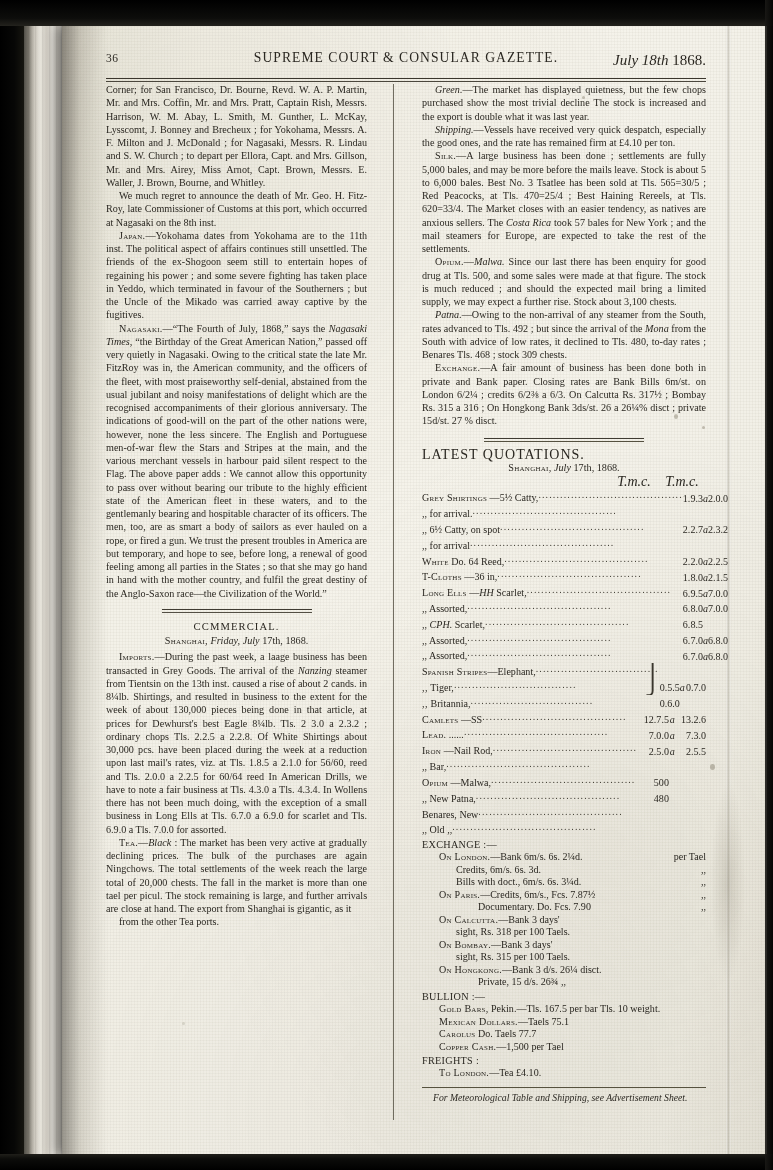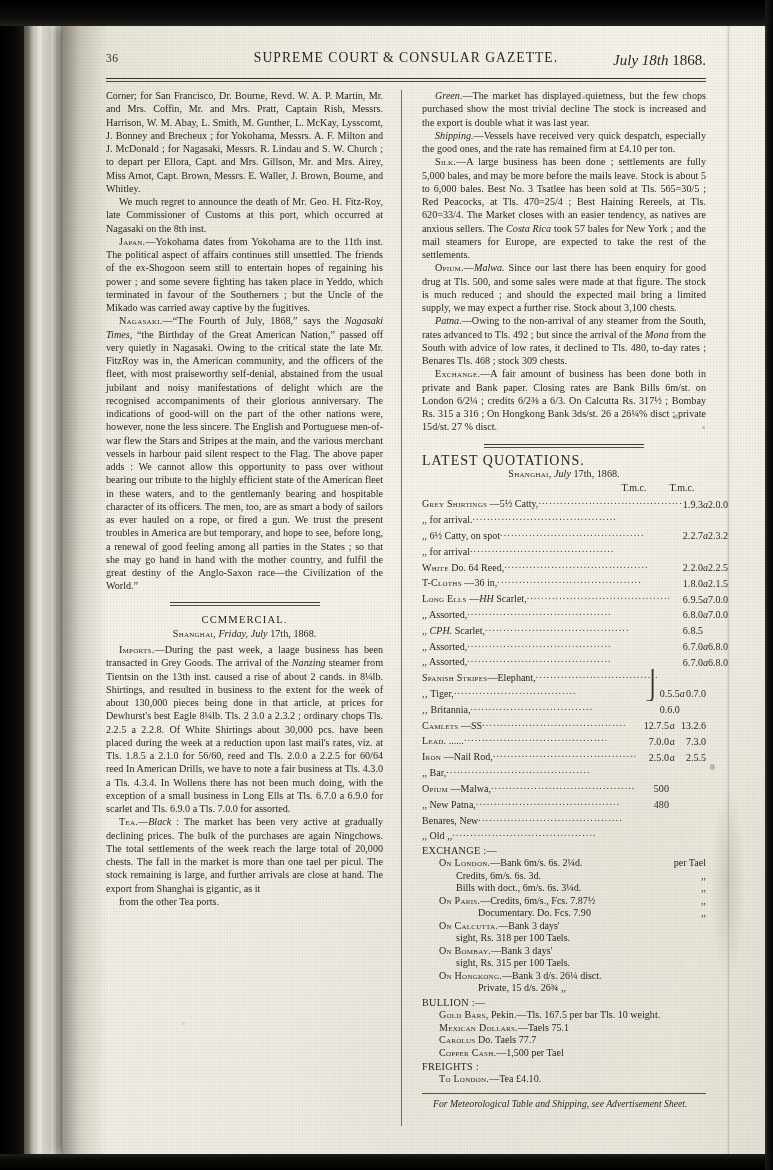--- a/index.html
+++ b/index.html
@@ -175,9 +175,9 @@
 
   .columns {
     position: relative;
-    margin-top: 7px;
+    margin-top: 1px;
     display: flex;
-    gap: 4px;
+    gap: 12px;
     height: 1040px;
   }
   .col {

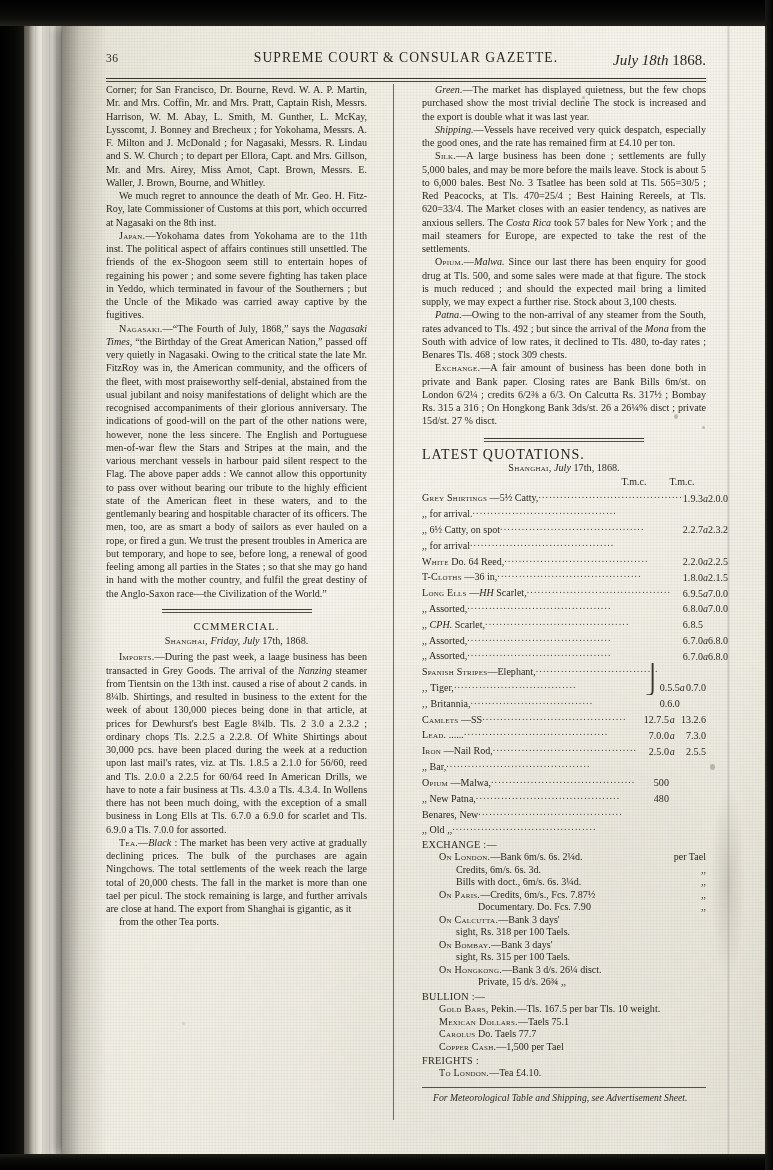--- a/index.html
+++ b/index.html
@@ -250,7 +250,8 @@
   .tmc-row {
     display: flex;
     justify-content: flex-end;
-    font-size: 10px;
+    font-size: 14px;
+    font-style: italic;
     margin-bottom: 1px;
     align-items: flex-end;
   }

